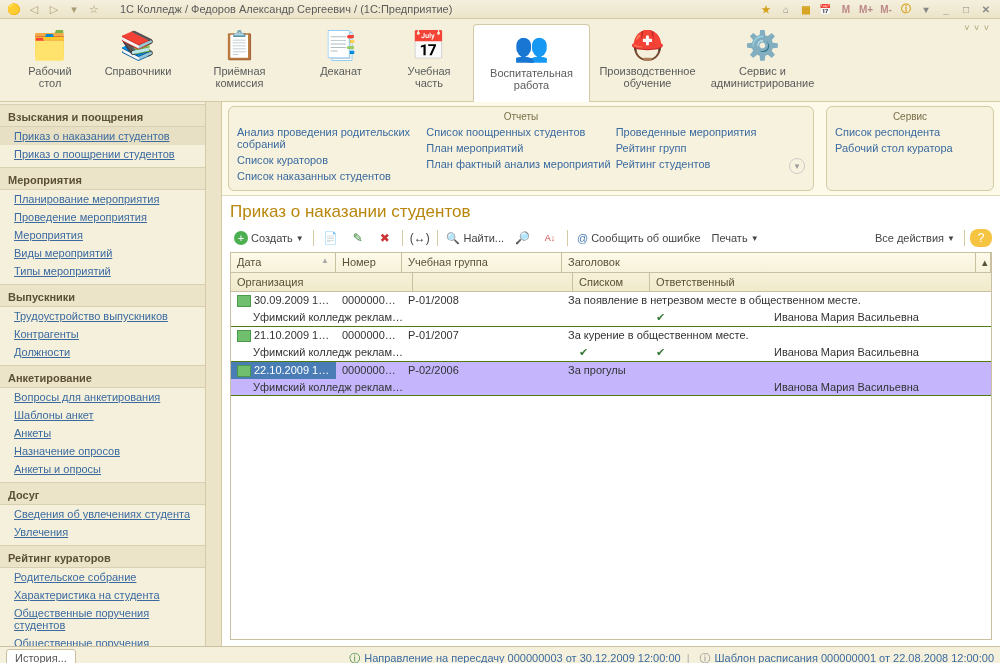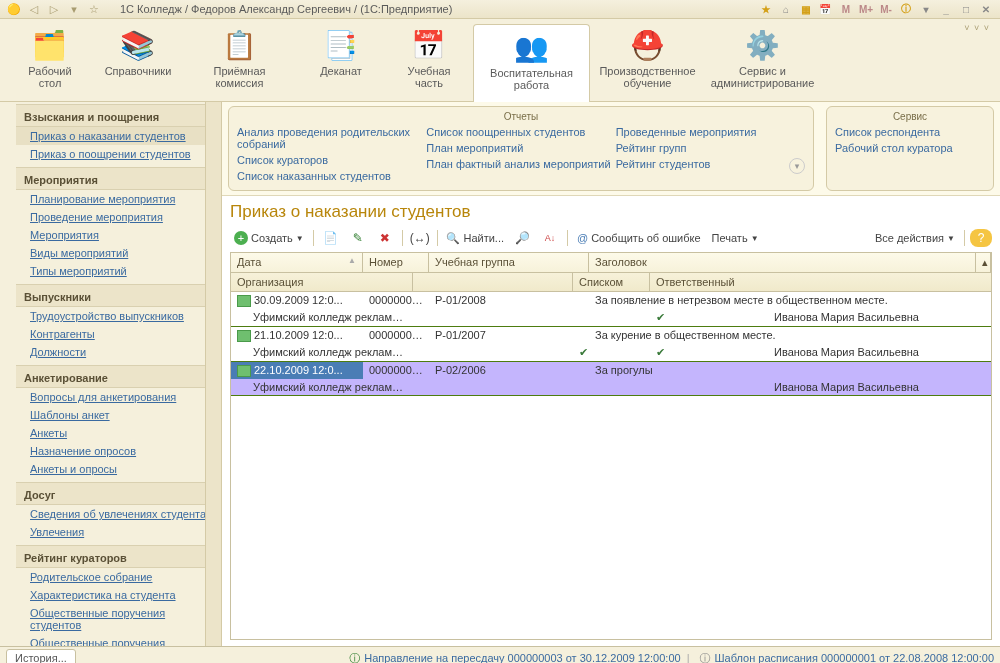--- a/index.html
+++ b/index.html
@@ -17,7 +17,7 @@
 .content{display:flex;height:544px}
 .sidebar{width:221px;background:#f5f0dc;border-right:1px solid #d4caa6;overflow:hidden;position:relative}
 .side-scroll{position:absolute;right:0;top:0;width:15px;height:100%;background:#ece4c9;border-left:1px solid #d4caa6}
-.side-inner{padding:2px 16px;width:206px}
+.side-inner{padding:2px 0;width:206px}
 .side-group-h{font-weight:bold;color:#5a5036;padding:6px 8px 3px 8px;background:#ece4c9;border-bottom:1px solid #d9d0b0;border-top:1px solid #d9d0b0;margin-top:4px}
 .side-group-h:first-child{margin-top:0}
 .side-link{color:#3a6aa0;padding:3px 8px 3px 14px;cursor:pointer;text-decoration:underline}

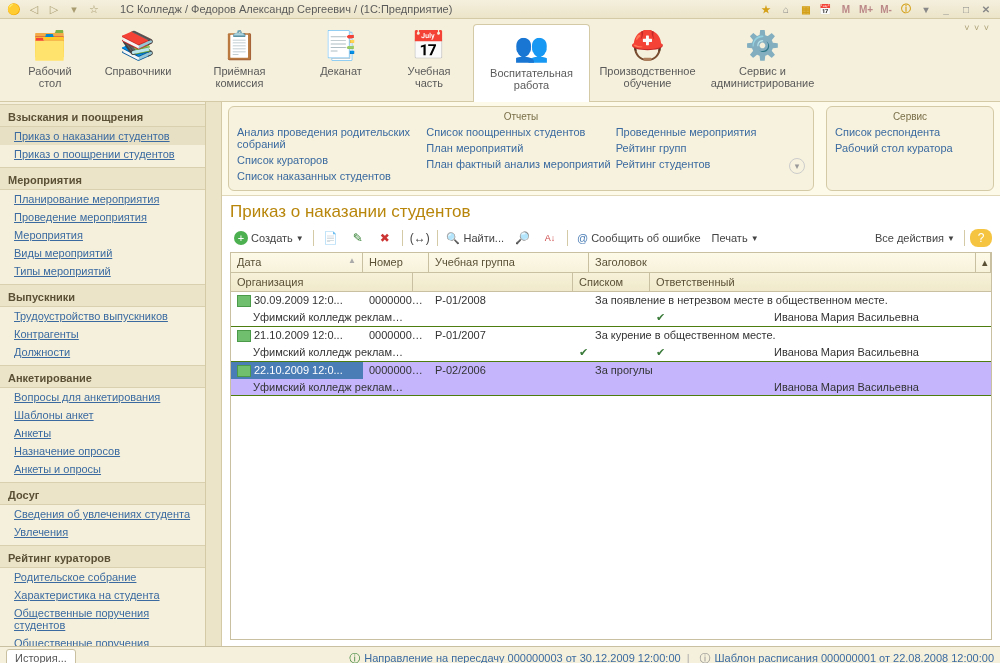--- a/index.html
+++ b/index.html
@@ -42,7 +42,7 @@
 .grid-head{background:linear-gradient(#fdfae9,#f0e9ca)}
 .grid-head-row{display:flex;border-bottom:1px solid #c8c0a0}
 .gh{padding:3px 6px;border-right:1px solid #c8c0a0;color:#5a5036;box-sizing:border-box}
-.c1{width:132px}.c2{width:66px}.c3{width:160px}.c4{width:77px}.c5{width:118px}.c6{width:185px}
+.c1{width:105px}.c2{width:66px}.c3{width:160px}.c4{width:77px}.c5{width:118px}.c6{width:185px}
 .c12{width:182px}.c56{width:380px}
 .grid-body{flex:1;background:#fff;overflow:auto}
 .grid-rowset{border-bottom:1px solid #4d7c0f}

